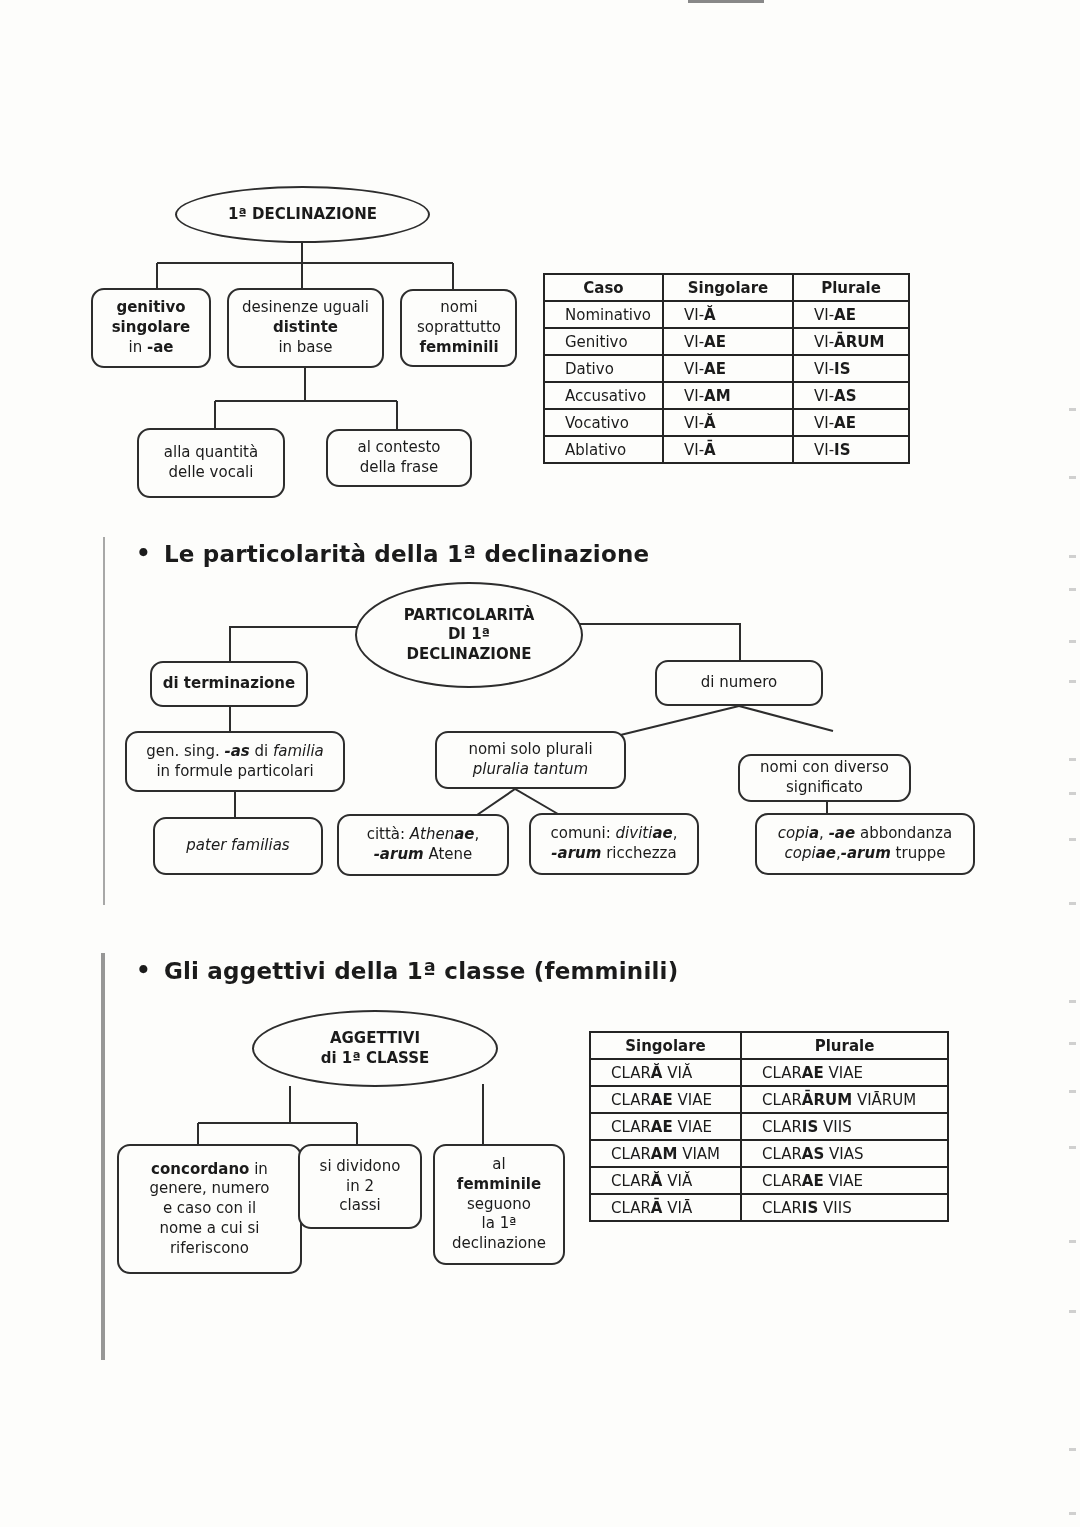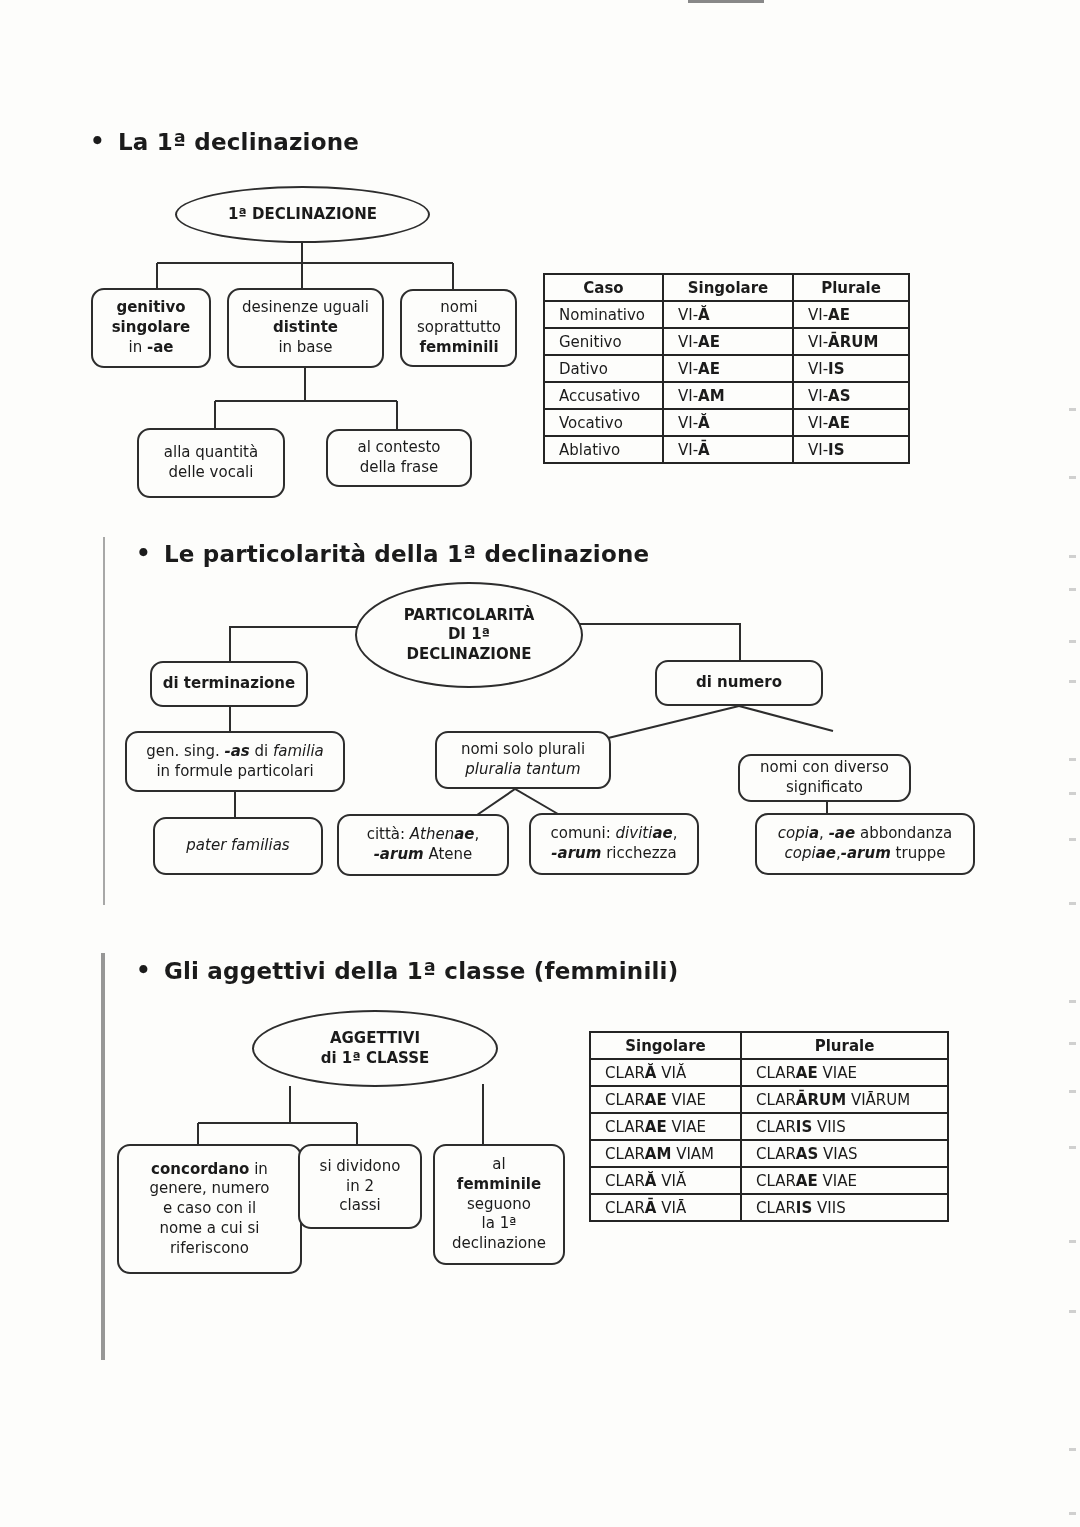--- a/index.html
+++ b/index.html
@@ -78,7 +78,6 @@
   <div class="edge-mark" style="top:1448px;"></div>
   <div class="edge-mark" style="top:1512px;"></div>
 
-  <div class="title" style="left:90px;top:129px;"><span class="dot">•</span><span>La 1ª declinazione</span></div>
 
   <div class="ellipse" style="left:175px;top:186px;width:255px;height:57px;">
       <span>1ª DECLINAZIONE</span>

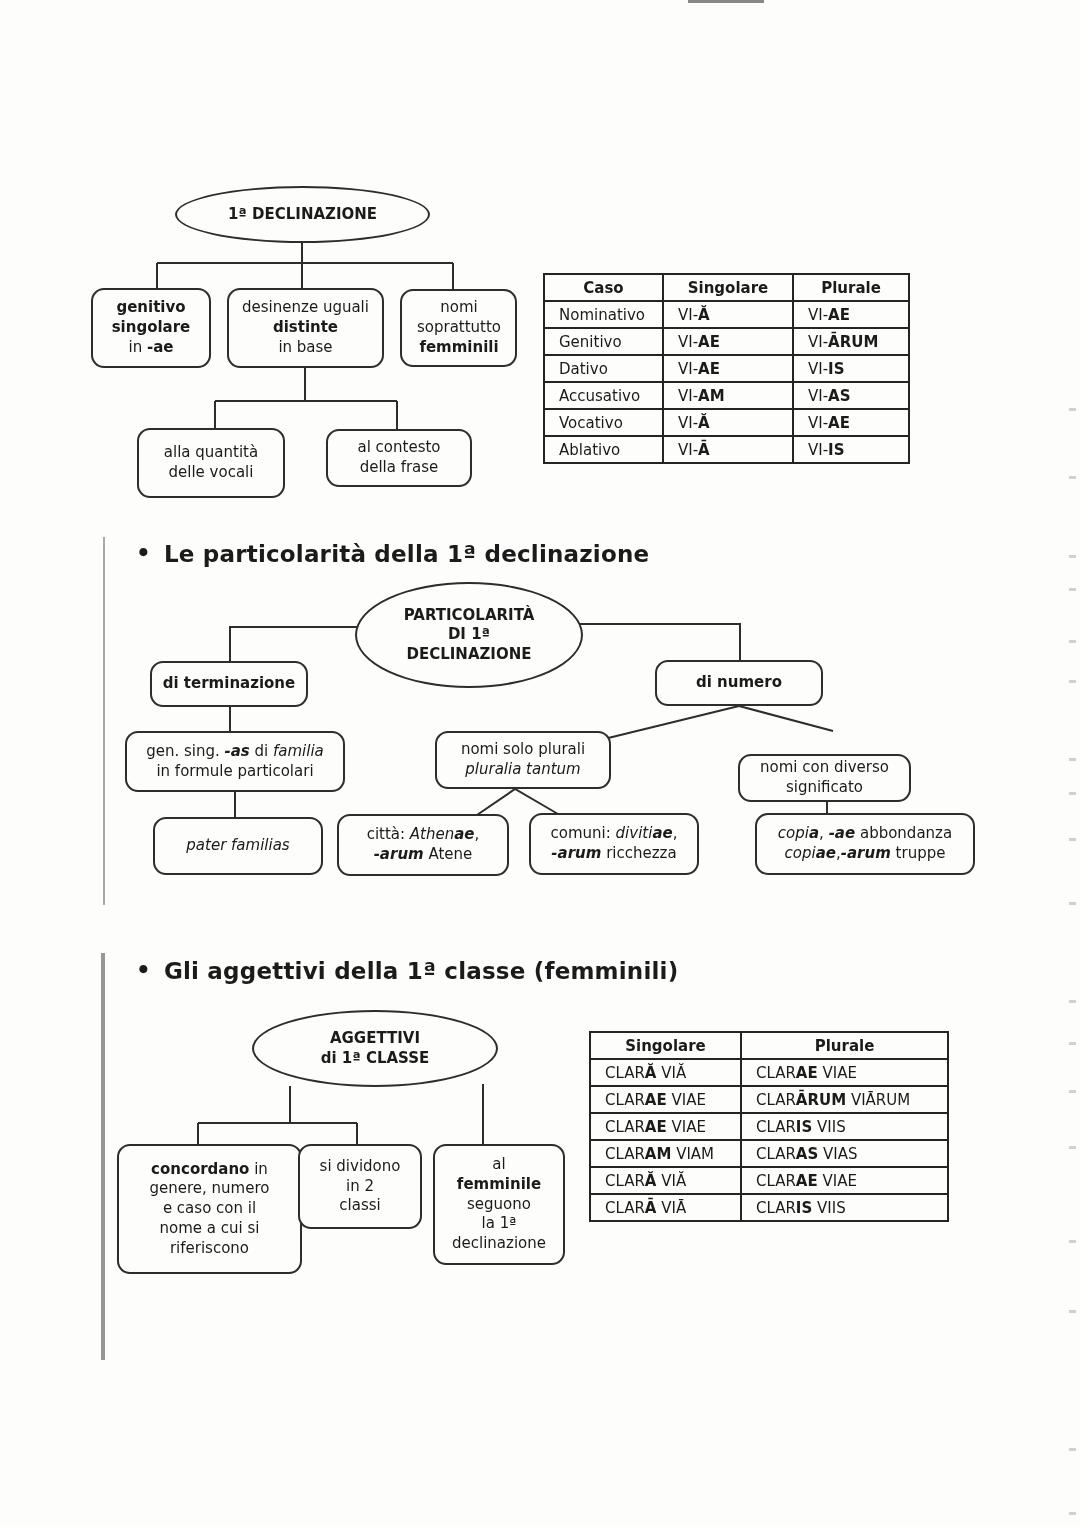--- a/index.html
+++ b/index.html
@@ -17,7 +17,7 @@
   svg.lines path{stroke:#2d2d2d;stroke-width:2;fill:none;}
   table.sheet{position:absolute;border-collapse:collapse;background:#fdfdfb;z-index:2;table-layout:fixed;}
   table.sheet th,table.sheet td{border:2px solid #242424;font-size:15px;height:27px;
-       box-sizing:border-box;padding:0 14px;white-space:nowrap;overflow:hidden;}
+       box-sizing:border-box;padding:0 20px;white-space:nowrap;overflow:hidden;}
   table.sheet th{text-align:center;font-weight:bold;}
   table.sheet td{text-align:left;}
   .pen-mark{position:absolute;z-index:0;}

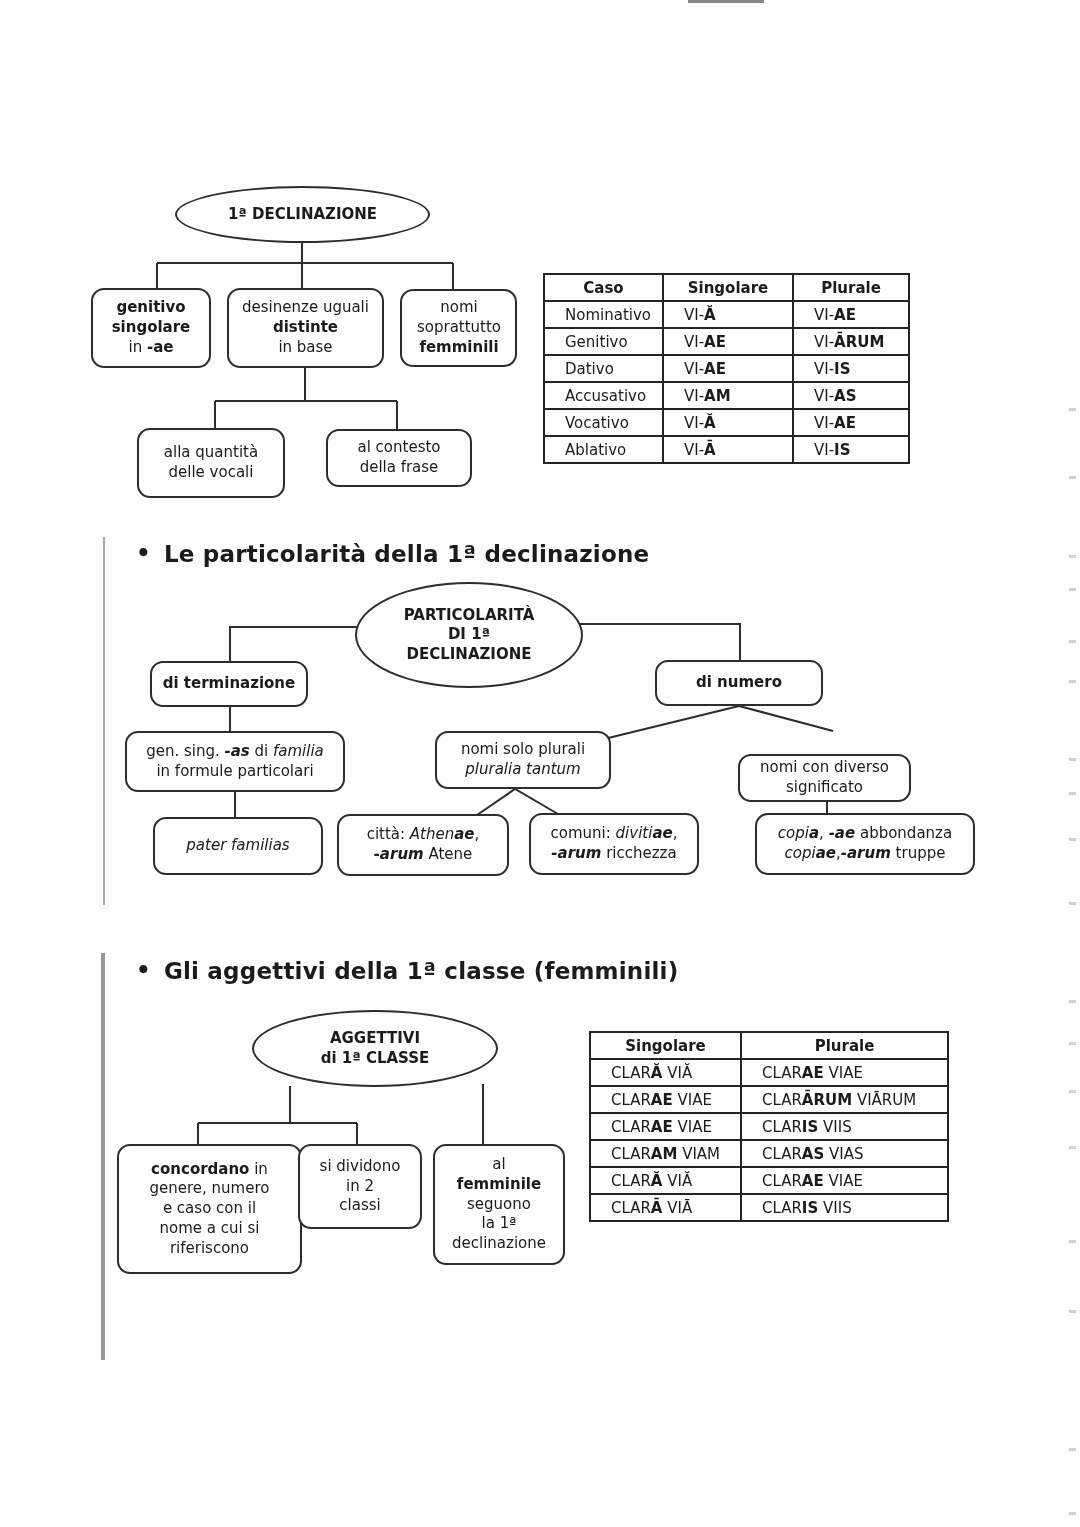--- a/index.html
+++ b/index.html
@@ -154,7 +154,7 @@
       <span><span style="font-weight: bold;">di terminazione</span></span>
     </div>
   <div class="box" style="left:655px;top:660px;width:168px;height:46px;">
-      <span><span style="font-weight: bold;">di numero</span></span>
+      <span><span style="font-weight: normal;">di numero</span></span>
     </div>
   <div class="box" style="left:125px;top:731px;width:220px;height:61px;">
       <span><span>gen. sing. </span><span style="font-weight: bold; font-style: italic;">-as</span><span> di </span><span style="font-style: italic;">familia</span><br><span>in formule particolari</span></span>

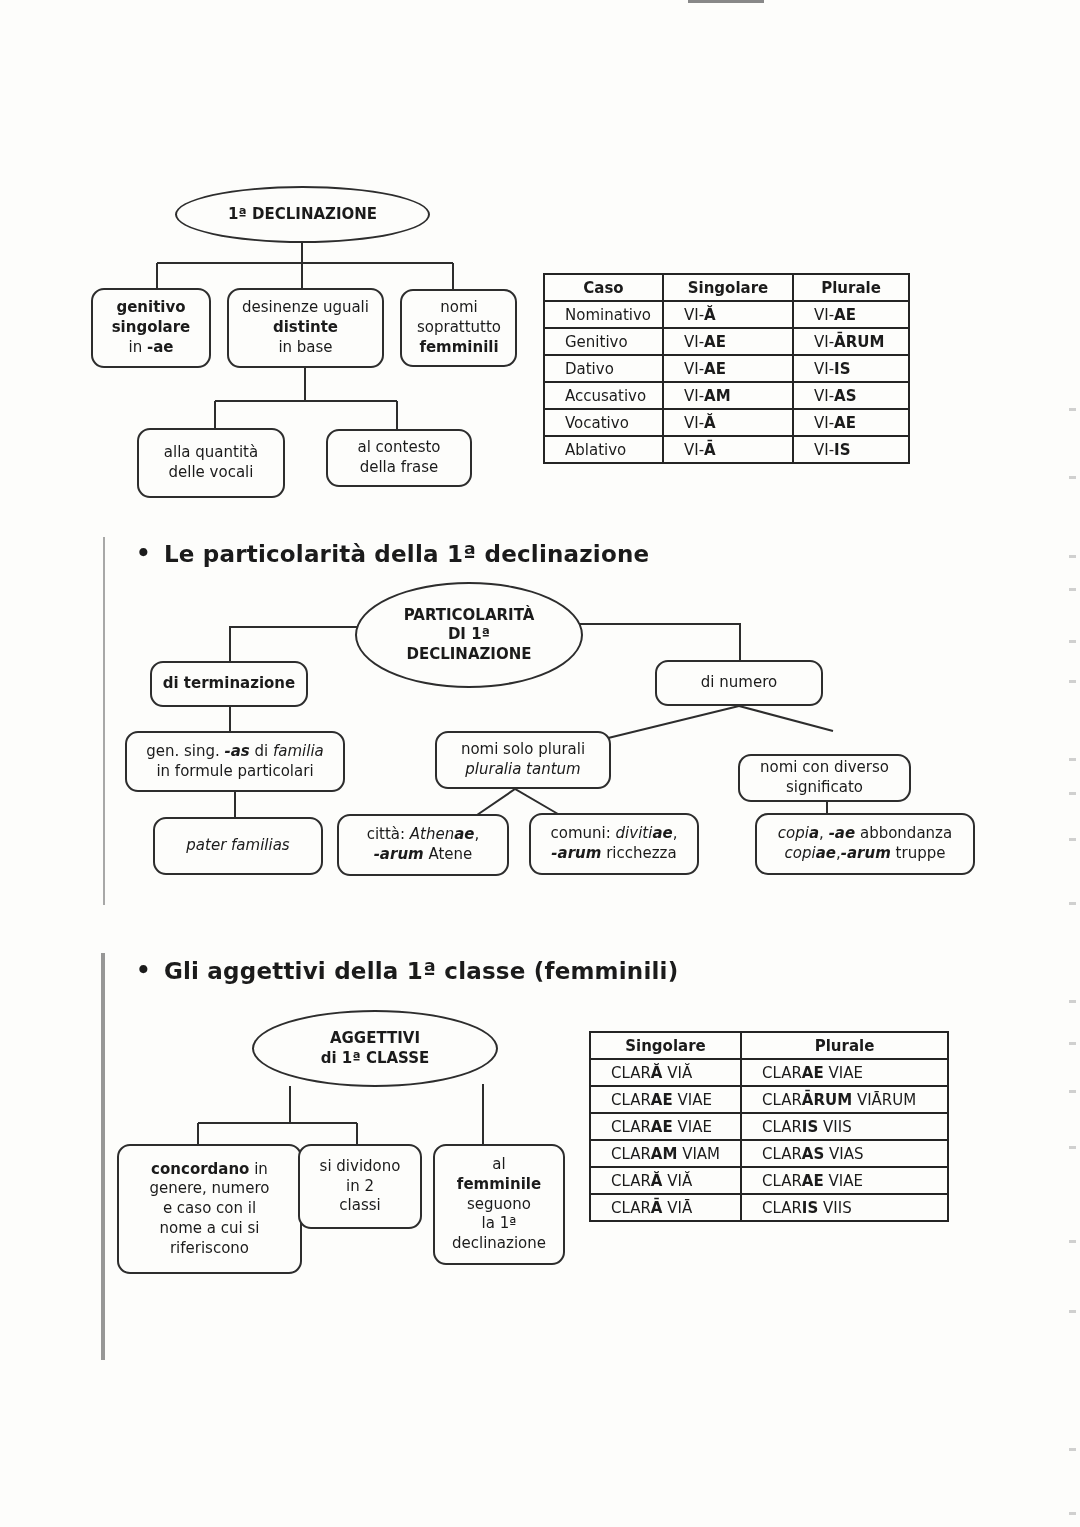--- a/index.html
+++ b/index.html
@@ -162,7 +162,7 @@
   <div class="box" style="left:153px;top:817px;width:170px;height:58px;">
       <span><span style="font-style: italic;">pater familias</span></span>
     </div>
-  <div class="box" style="left:435px;top:731px;width:176px;height:58px;">
+  <div class="box" style="left:435px;top:731px;width:191px;height:58px;">
       <span><span>nomi solo plurali</span><br><span style="font-style: italic;">pluralia tantum</span></span>
     </div>
   <div class="box" style="left:738px;top:730px;width:173px;height:48px;margin-top:24px;">

